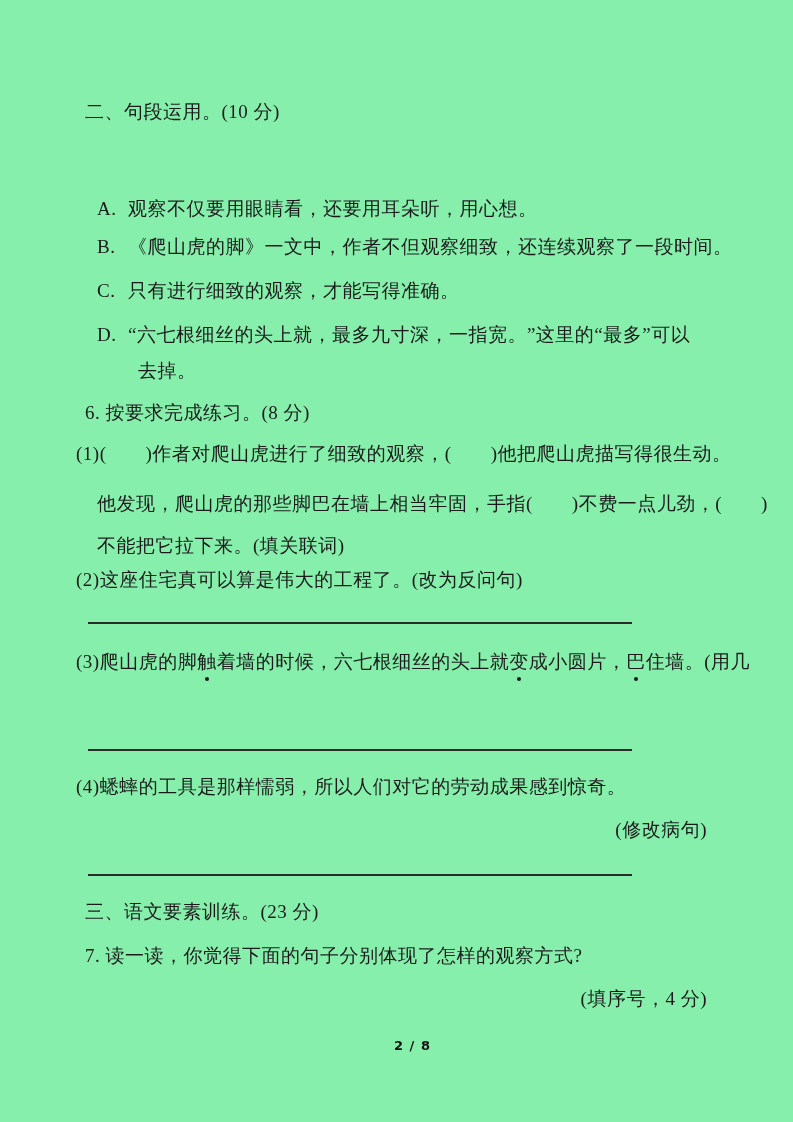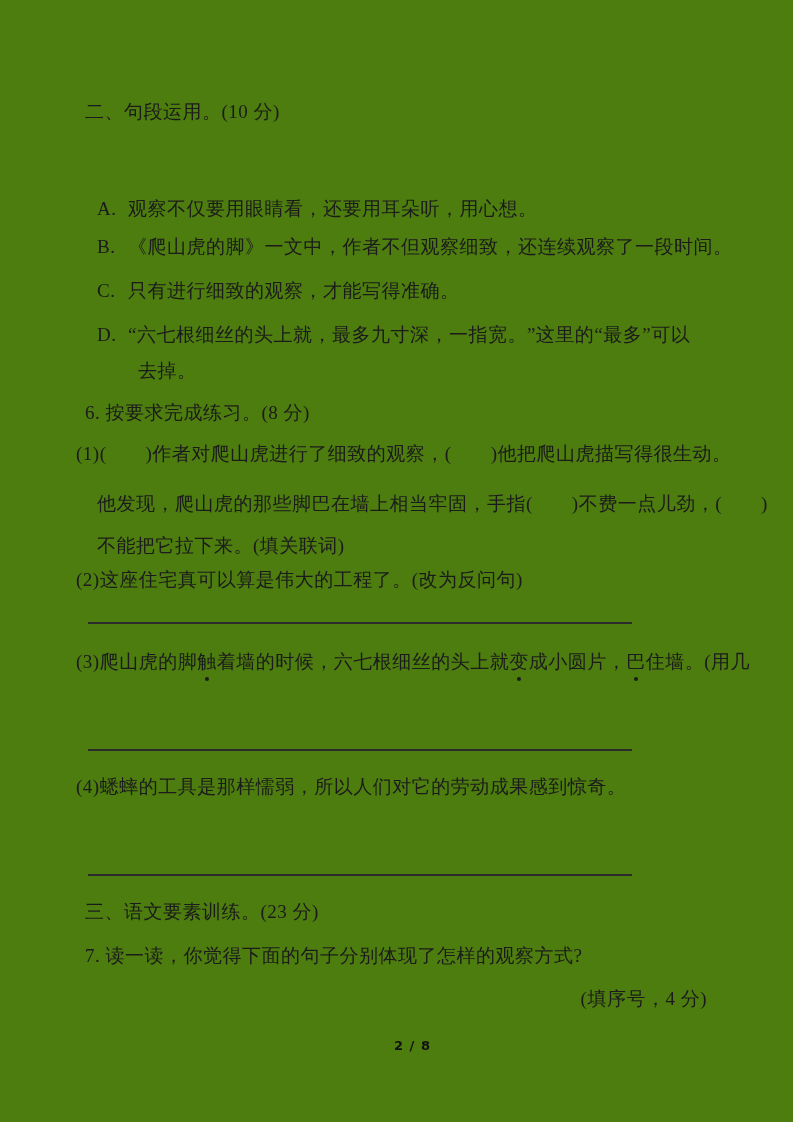--- a/index.html
+++ b/index.html
@@ -11,7 +11,7 @@
     position: relative;
     width: 793px;
     height: 1122px;
-    background: #4d7c0f;
+    background: #86efac;
     font-family: "Liberation Serif", "DejaVu Serif", serif;
     font-size: 19px;
     color: #1b1b1b;

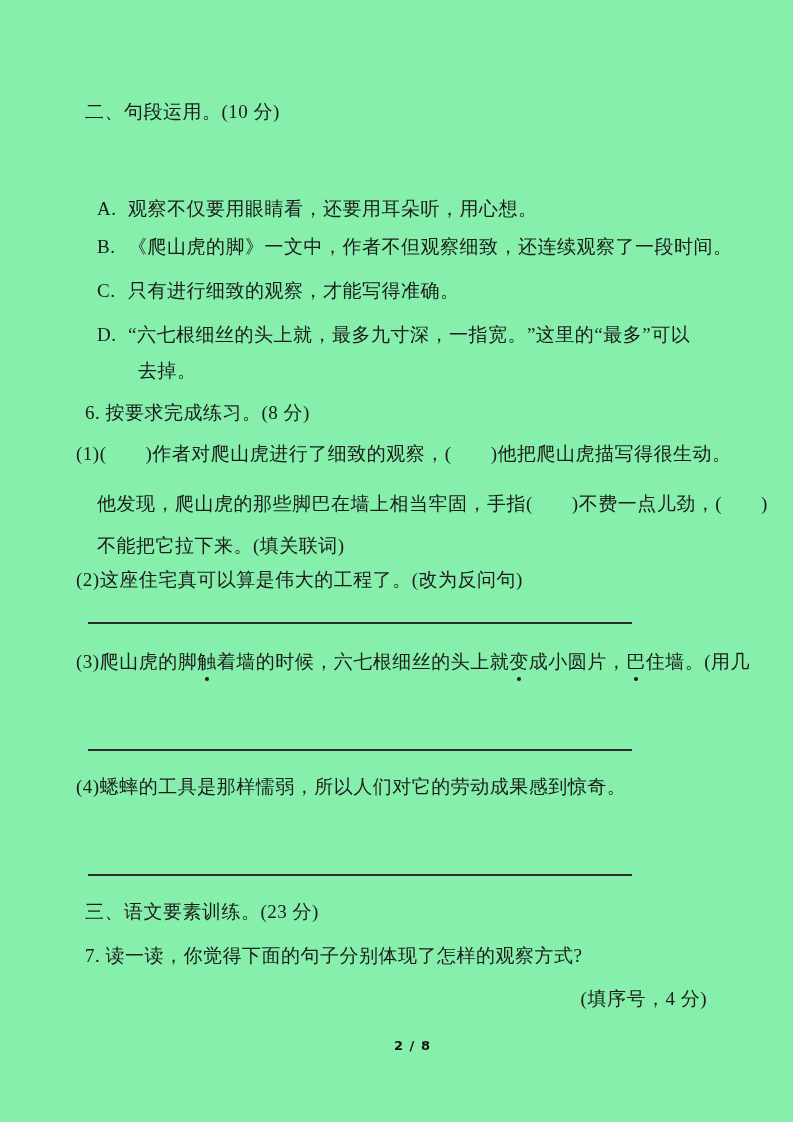--- a/index.html
+++ b/index.html
@@ -121,6 +121,7 @@
 
   <div class="line indent-sub" style="top:774px">(4)蟋蟀的工具是那样懦弱，所以人们对它的劳动成果感到惊奇。</div>
 
+  <div class="right-note" style="top:817px">(修改病句)</div>
 
   <div class="answer-line" style="top:874px"></div>
 

